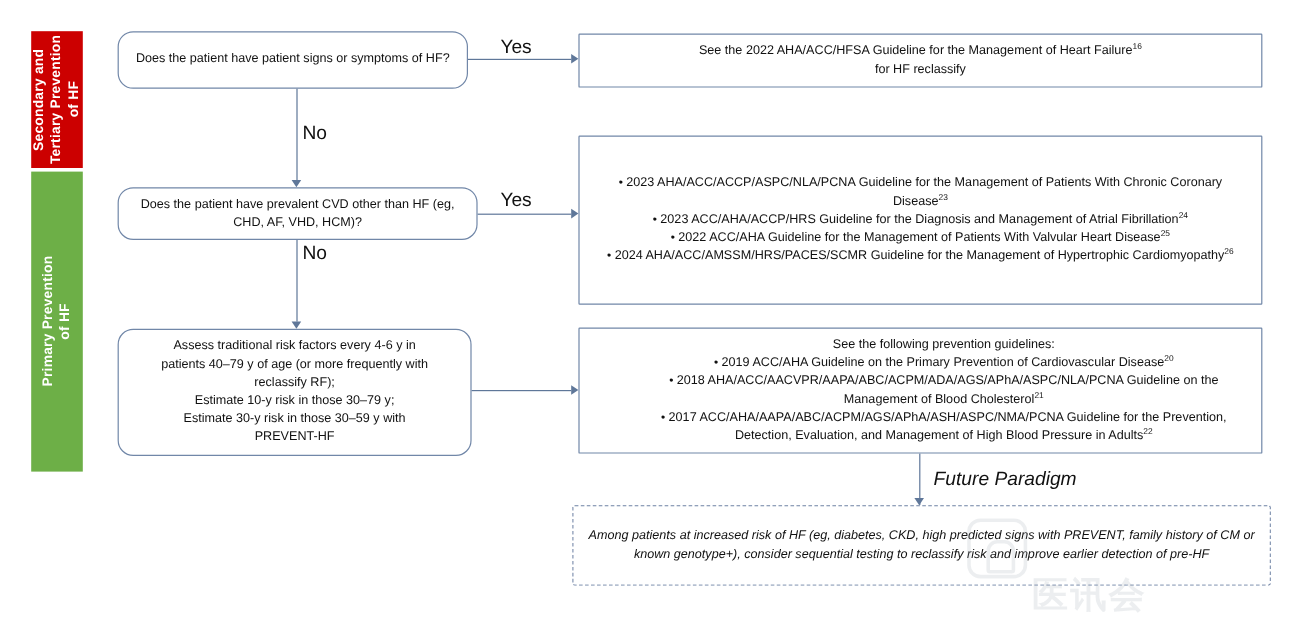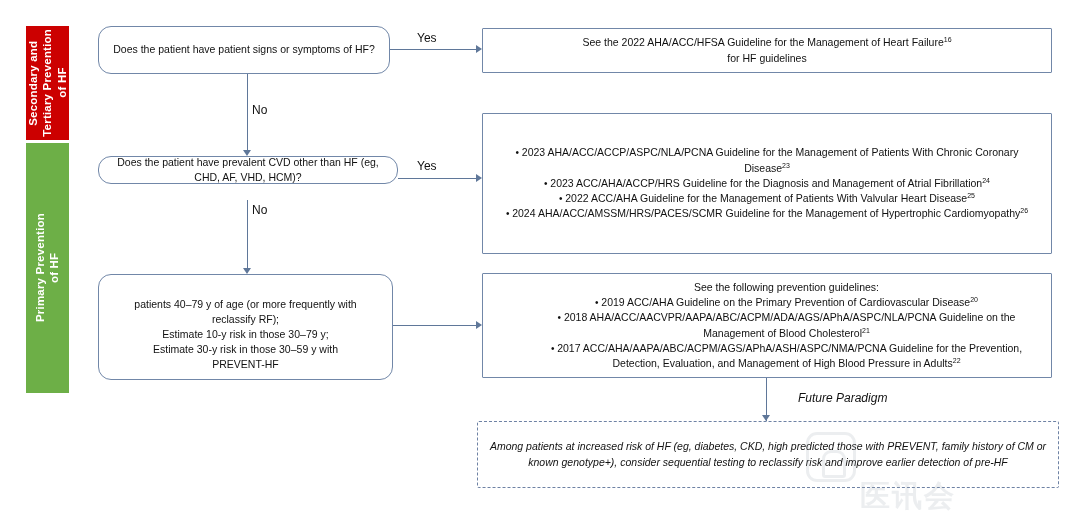--- a/index.html
+++ b/index.html
@@ -141,7 +141,7 @@
 
   .edge-label {
     position: absolute;
-    font-size: 12px;
+    font-size: 16px;
     color: #111111;
     background: transparent;
   }

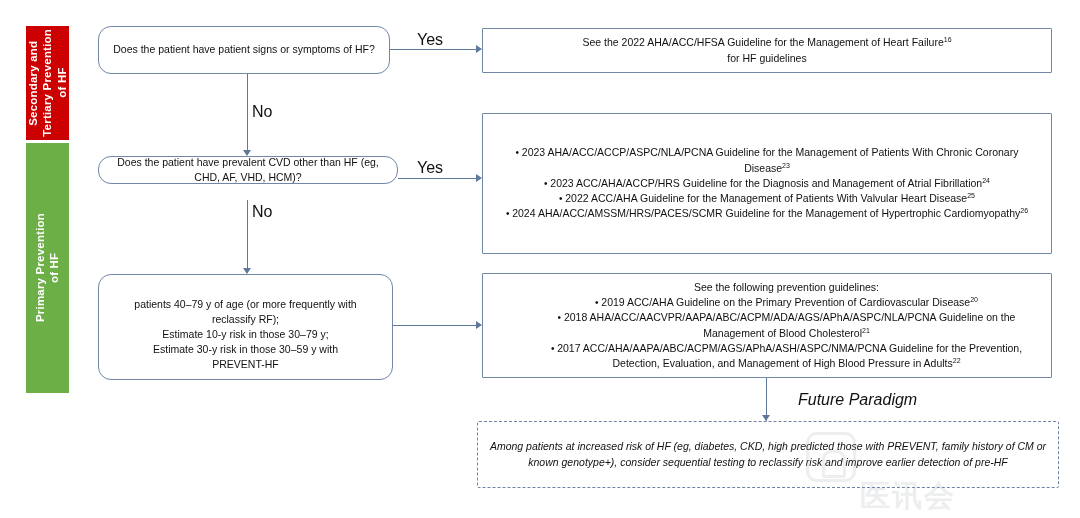--- a/index.html
+++ b/index.html
@@ -219,7 +219,7 @@
   <div class="node sharp" id="node-hf-mgmt">
     <span class="inner">
       <span>See the 2022 AHA/ACC/HFSA Guideline for the Management of Heart Failure</span><sup>16</sup><br>
-      <span>for HF guidelines</span>
+      <span>for HF reclassify</span>
     </span>
   </div>
 

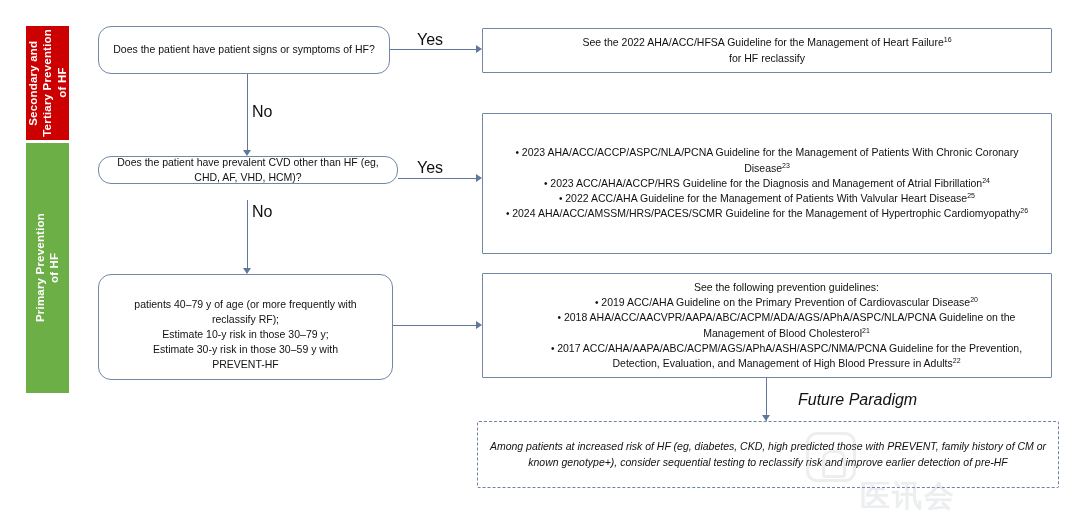--- a/index.html
+++ b/index.html
@@ -84,7 +84,7 @@
 
   
   #node-q1    { left: 98px;  top: 26px;  width: 292px; height: 48px; }
-  #node-q2    { left: 98px;  top: 156px; width: 300px; height: 28px; }
+  #node-q2    { left: 98px;  top: 156px; width: 300px; height: 44px; }
   #node-q3    { left: 98px;  top: 274px; width: 295px; height: 106px; }
 
   

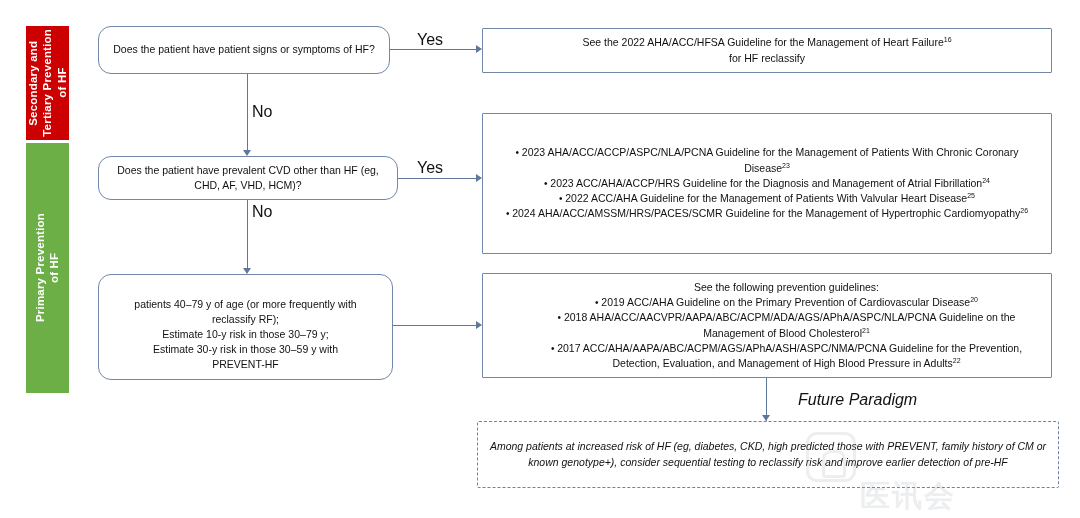--- a/index.html
+++ b/index.html
@@ -256,7 +256,7 @@
 
   <div class="node rounded" id="node-q3">
     <span class="inner">
-      <br>
+      <span>Assess traditional risk factors every 4-6 y in</span><br>
       <span>patients 40–79 y of age (or more frequently with</span><br>
       <span>reclassify RF);</span><br>
       <span>Estimate 10-y risk in those 30–79 y;</span><br>

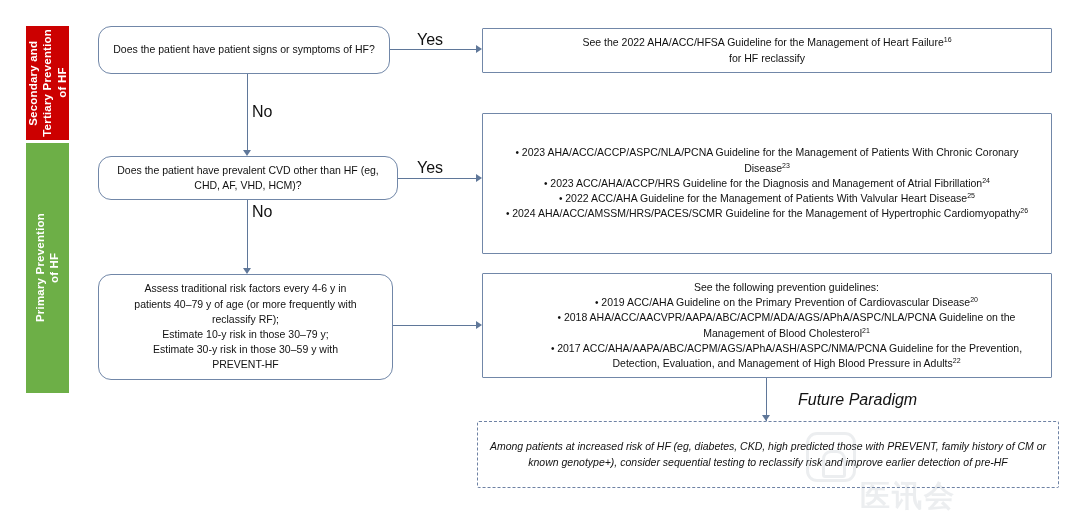--- a/index.html
+++ b/index.html
@@ -287,7 +287,7 @@
 
   <div class="line-v" style="left:766px; top:378px; height:43px;"></div>
   <div class="arrowhead down" style="left:762px; top:415px;"></div>
-  <div class="edge-label italic" style="left:778px; top:391px;margin-left:20px;">Future Paradigm</div>
+  <div class="edge-label italic" style="left:778px; top:391px;">Future Paradigm</div>
 
   <div class="node dashed" id="node-future">
     <span class="inner">Among patients at increased risk of HF (eg, diabetes, CKD, high predicted those with PREVENT, family history of CM or known genotype+), consider sequential testing to reclassify risk and improve earlier detection of pre-HF</span>

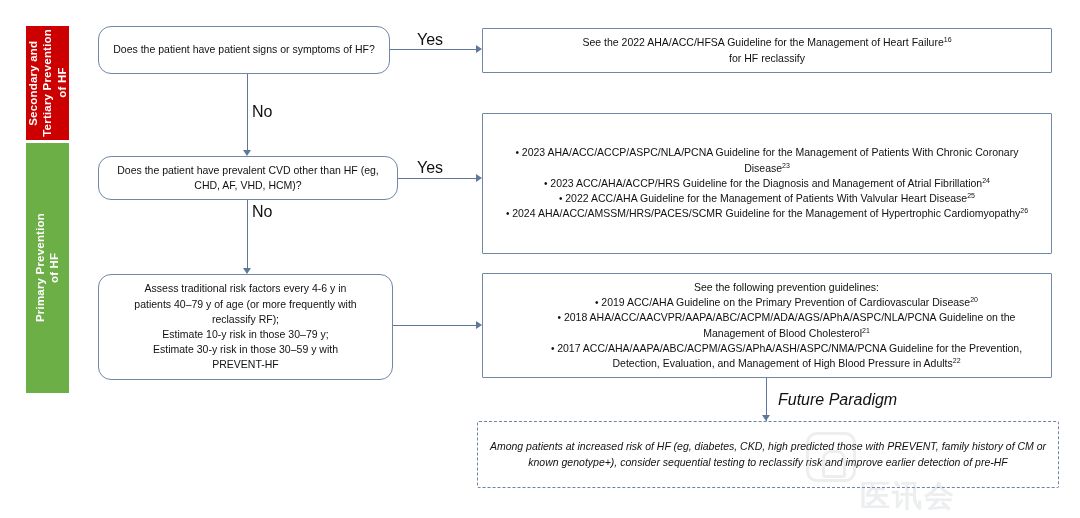--- a/index.html
+++ b/index.html
@@ -290,7 +290,7 @@
   <div class="edge-label italic" style="left:778px; top:391px;">Future Paradigm</div>
 
   <div class="node dashed" id="node-future">
-    <span class="inner">Among patients at increased risk of HF (eg, diabetes, CKD, high predicted those with PREVENT, family history of CM or known genotype+), consider sequential testing to reclassify risk and improve earlier detection of pre-HF</span>
+    <span class="inner">Among patients at increased risk of HF (eg, diabetes, CKD, high predicted signs with PREVENT, family history of CM or known genotype+), consider sequential testing to reclassify risk and improve earlier detection of pre-HF</span>
   </div>
 
   <div id="watermark">

